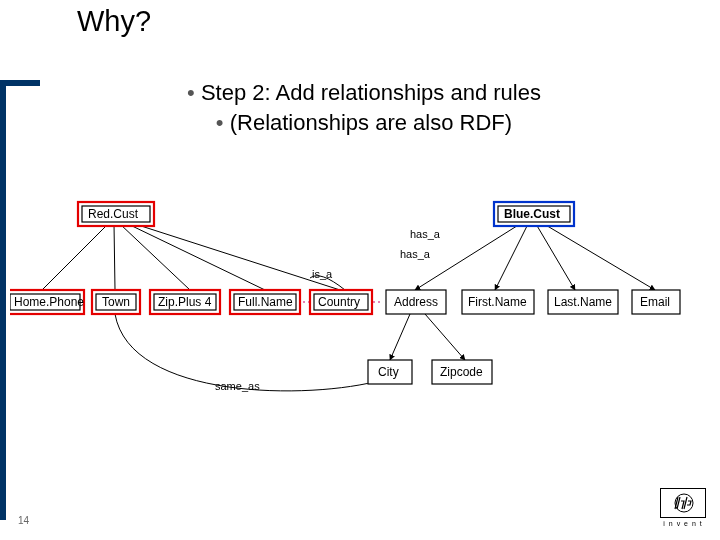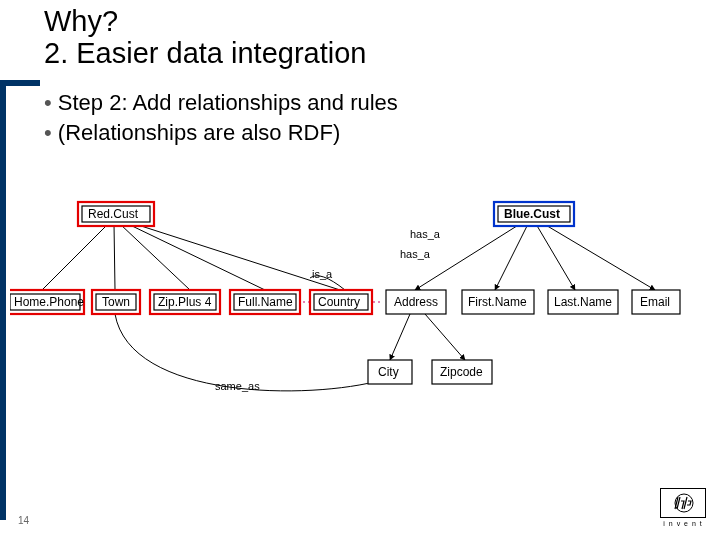--- a/index.html
+++ b/index.html
@@ -7,7 +7,7 @@
   .sidebar { position: absolute; left: 0; top: 80px; width: 6px; height: 440px; background: #003366; }
   .corner { position: absolute; left: 6px; top: 80px; width: 34px; height: 6px; background: #003366; }
   .title { position: absolute; left: 44px; top: 6px; width: 640px; }
-  .title .t1 { font-size: 29px; color: #000; line-height: 1.1; }
+  .title .t1 { font-size: 29px; color: #000; line-height: 1.1; margin-left: 33px; }
   .title .t2 { font-size: 29px; color: #000; line-height: 1.1; }
   .bullets { position: absolute; left: 44px; top: 88px; width: 640px; }
   .bullets li { list-style: none; font-size: 22px; color: #000; line-height: 1.35; }

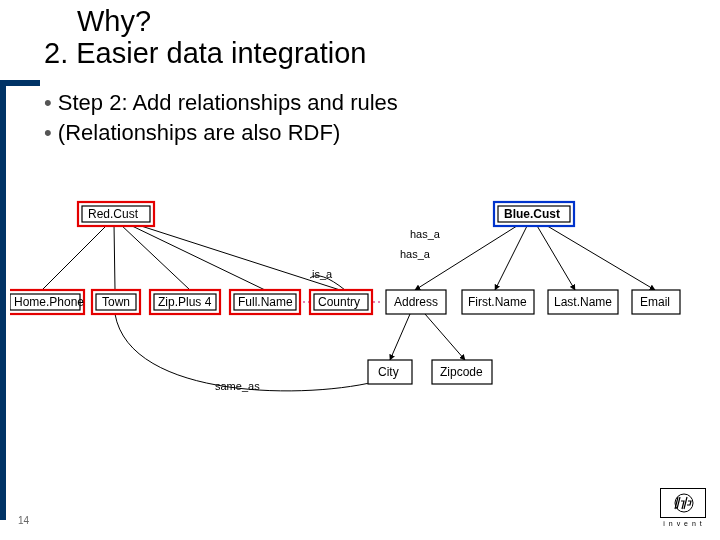--- a/index.html
+++ b/index.html
@@ -33,7 +33,6 @@
 
 <div class="title">
   <div class="t1">Why?</div>
-  <div class="t2">2. Easier data integration</div>
 </div>
 
 <ul class="bullets">

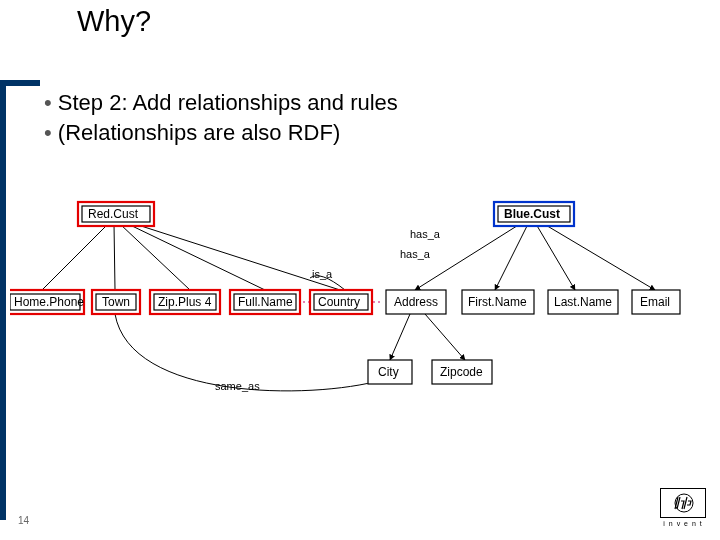--- a/index.html
+++ b/index.html
@@ -9,7 +9,7 @@
   .title { position: absolute; left: 44px; top: 6px; width: 640px; }
   .title .t1 { font-size: 29px; color: #000; line-height: 1.1; margin-left: 33px; }
   .title .t2 { font-size: 29px; color: #000; line-height: 1.1; }
-  .bullets { position: absolute; left: 44px; top: 88px; width: 640px; }
+  .bullets { position: absolute; left: 44px; top: 78px; width: 640px; text-align: center; }
   .bullets li { list-style: none; font-size: 22px; color: #000; line-height: 1.35; }
   .bullets li::before { content: "• "; color: #555; }
   .diagram { position: absolute; left: 10px; top: 190px; width: 700px; height: 230px; }

